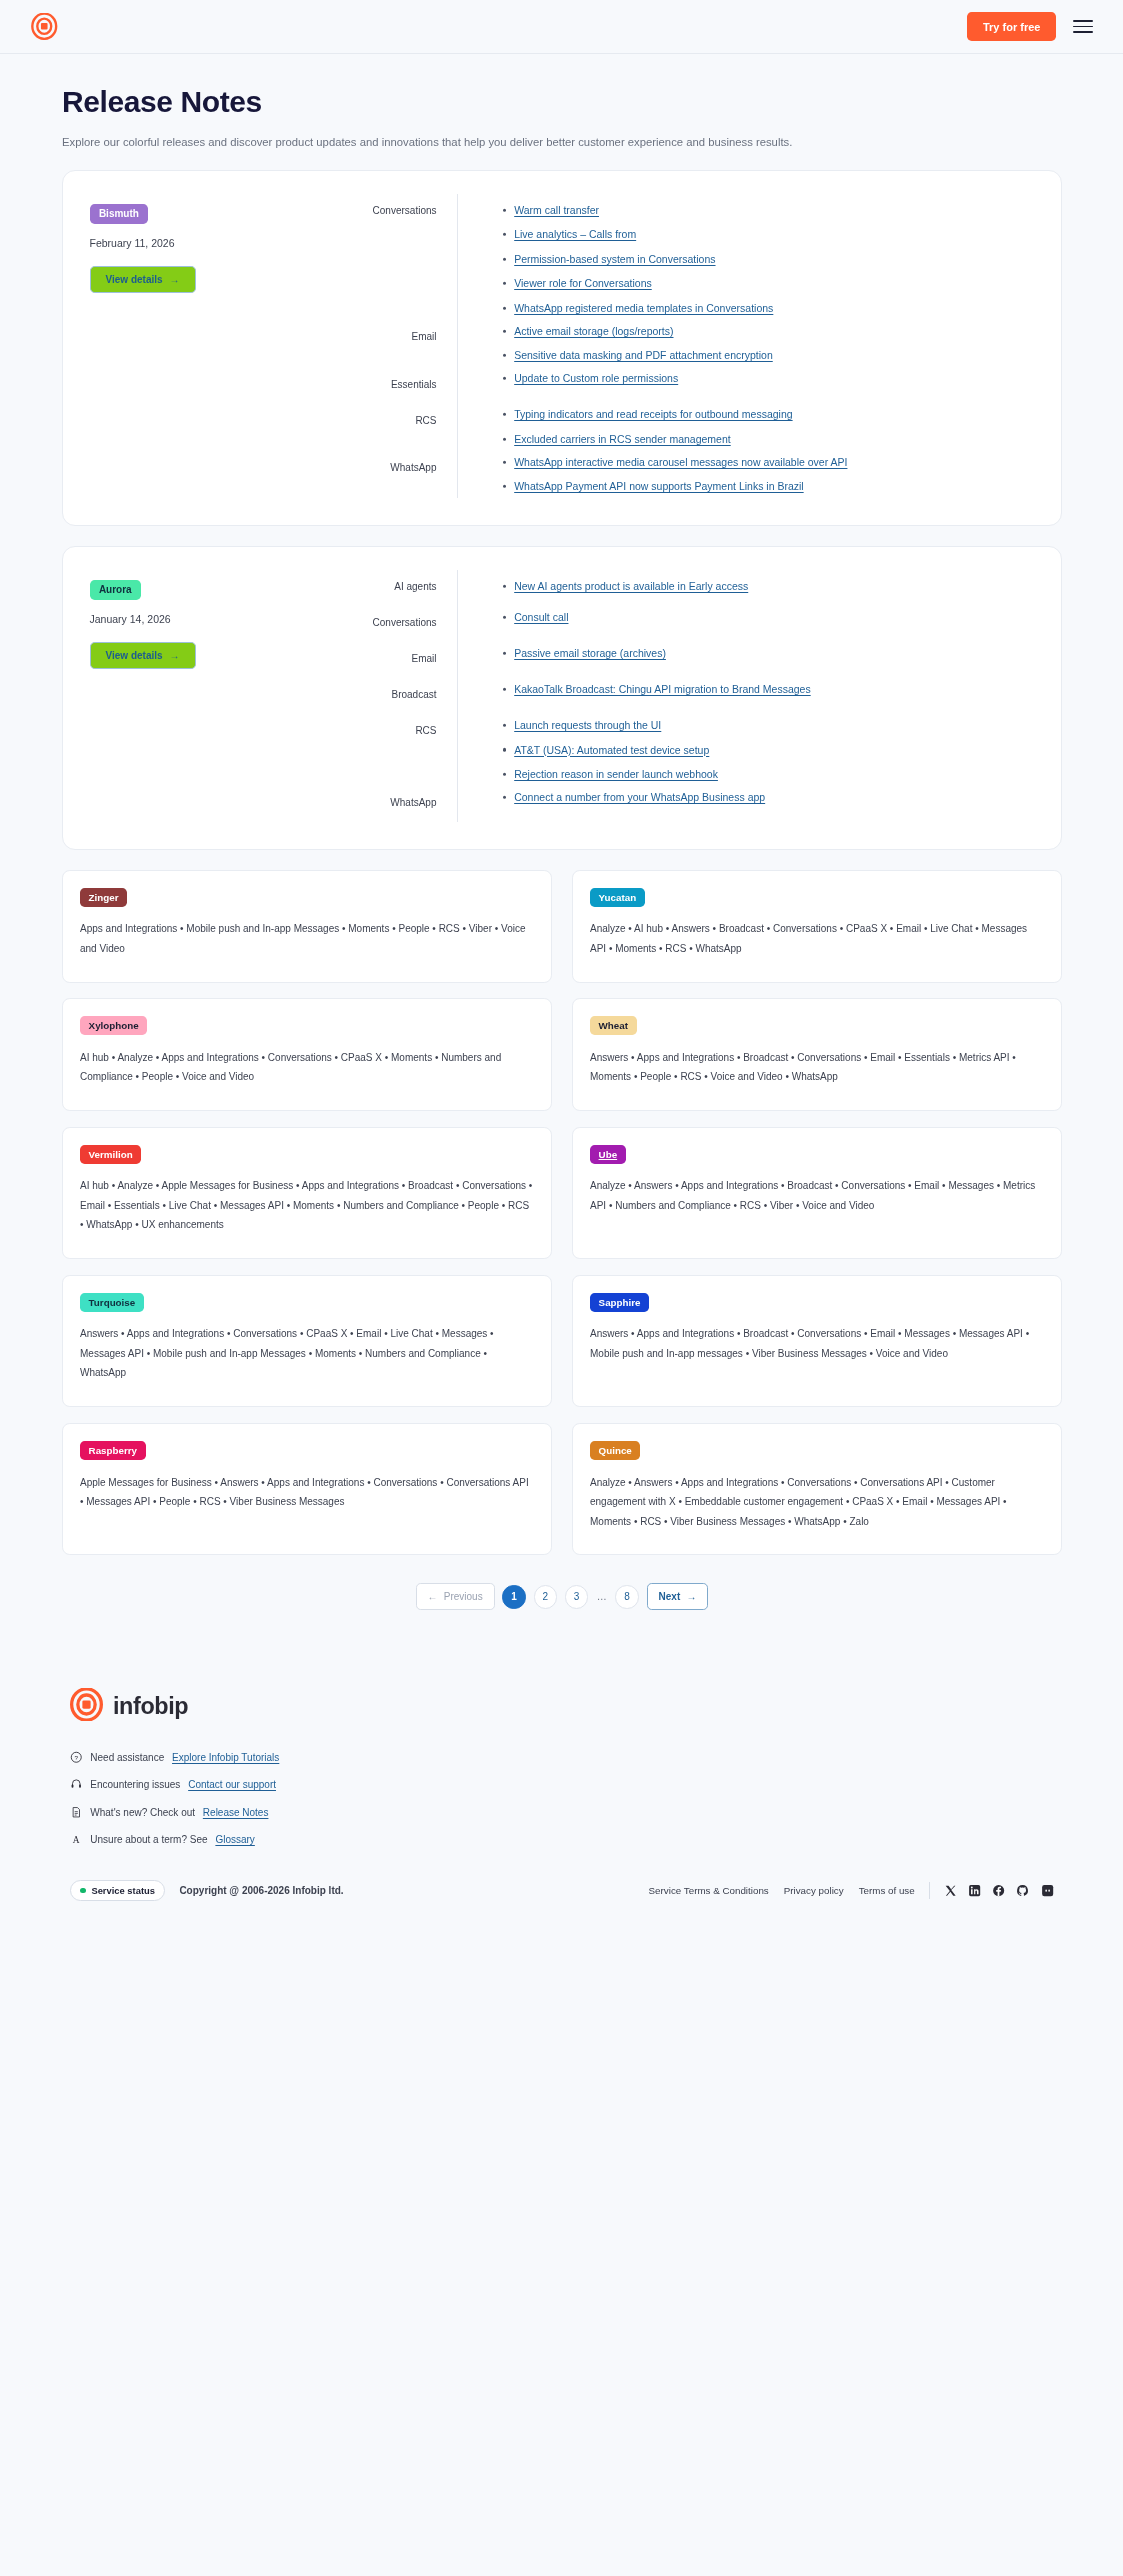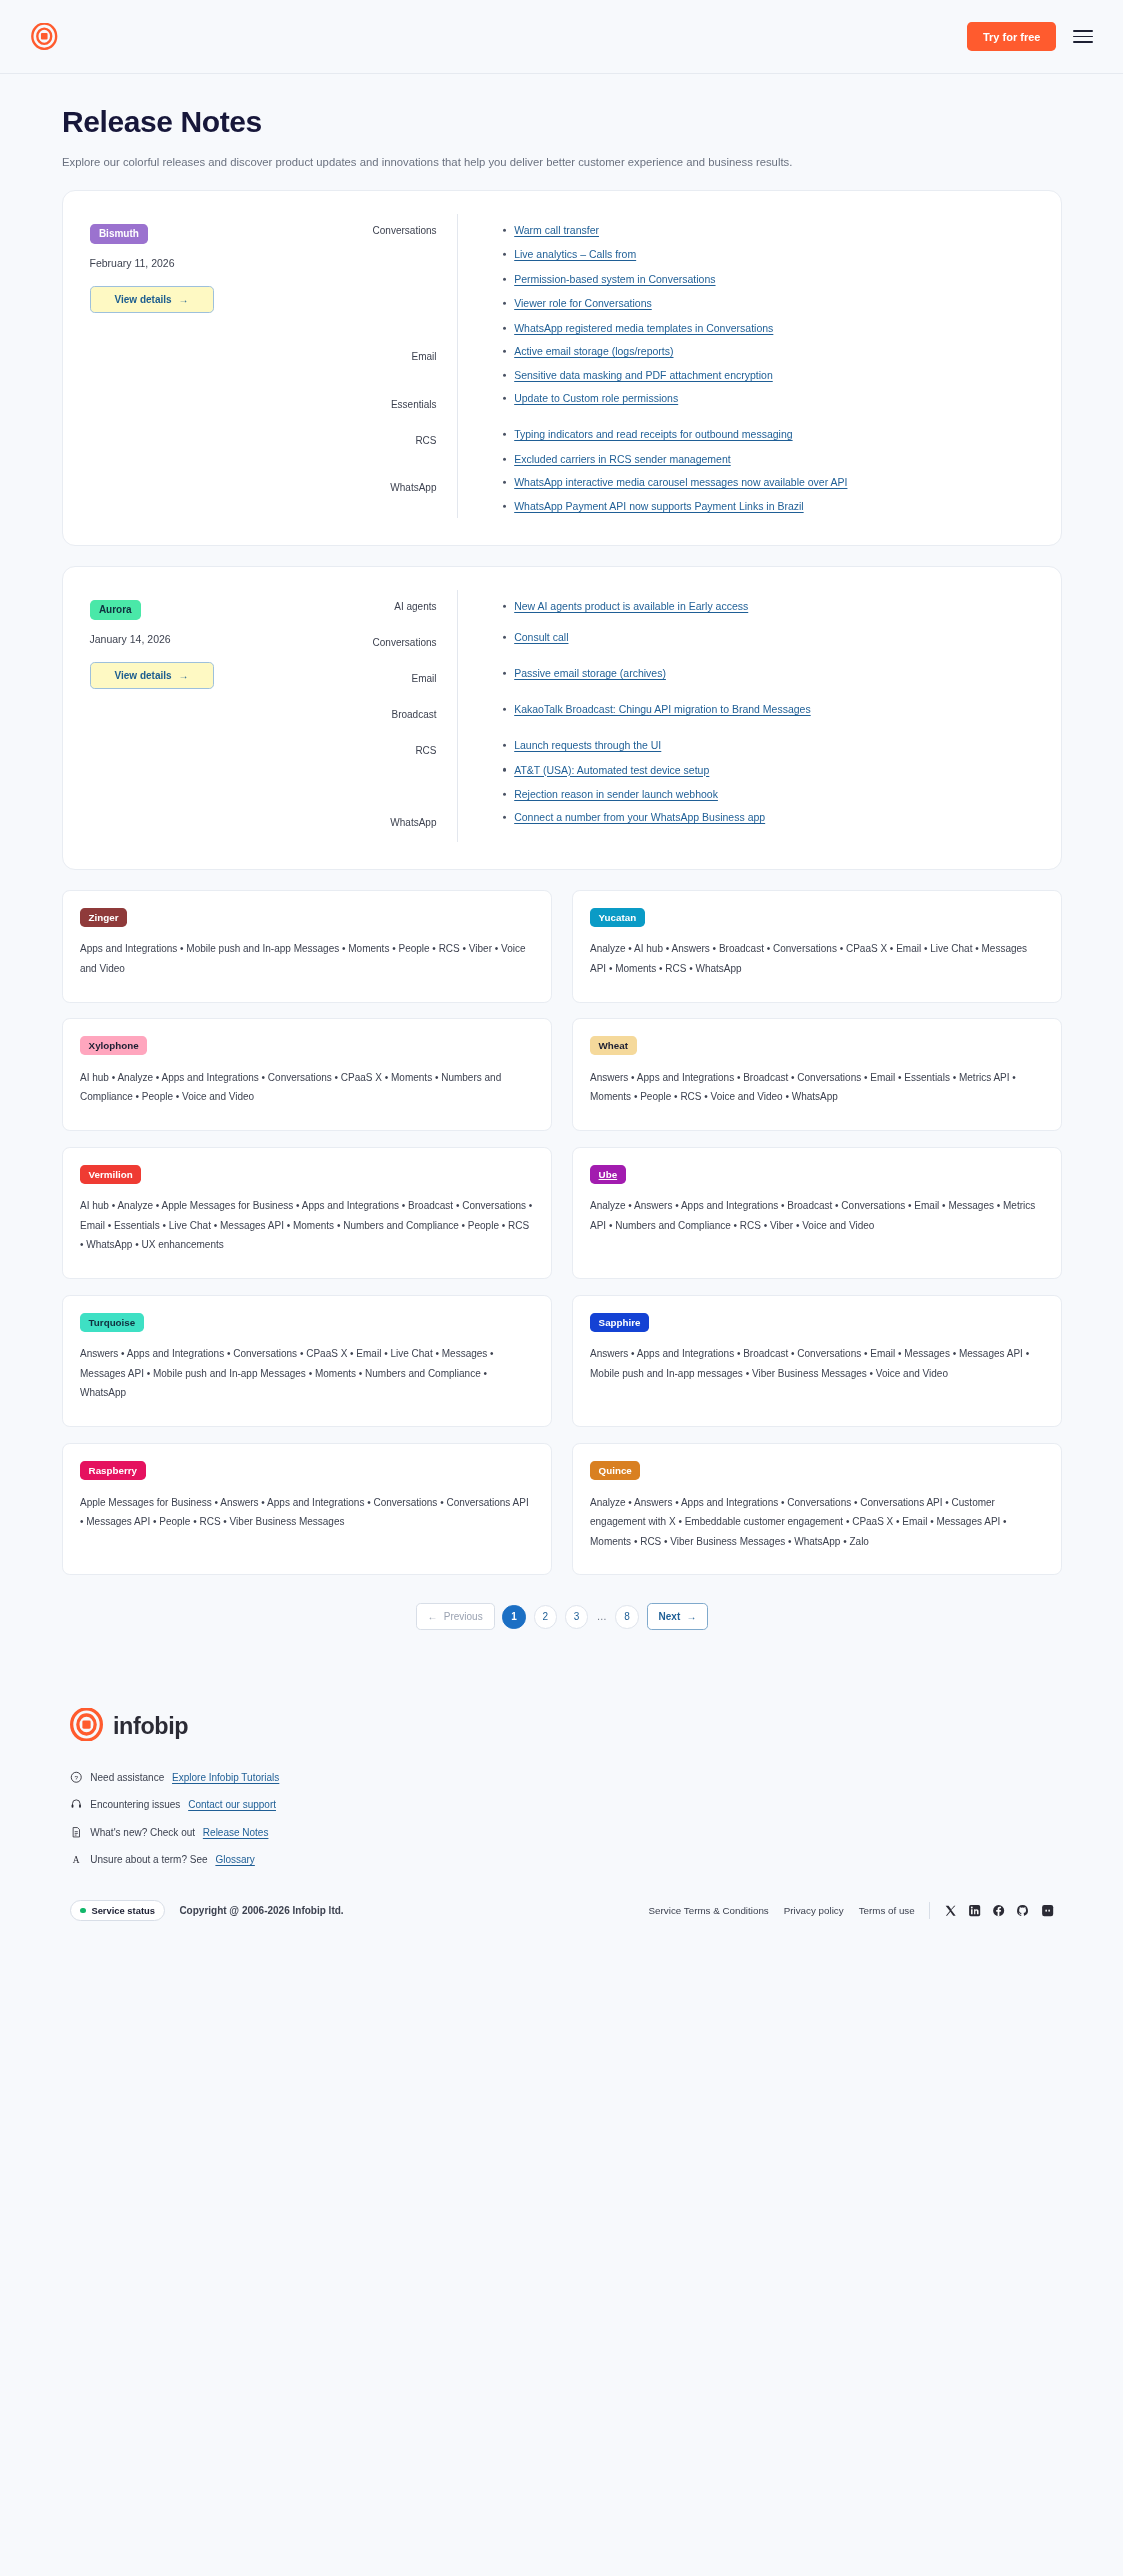--- a/index.html
+++ b/index.html
@@ -13,7 +13,7 @@
 
   
   .site-header {
-    height: 74px;
+    height: 54px;
     background: #f7f9fc;
     border-bottom: 0.8px solid #e6eaf0;
     display: flex;

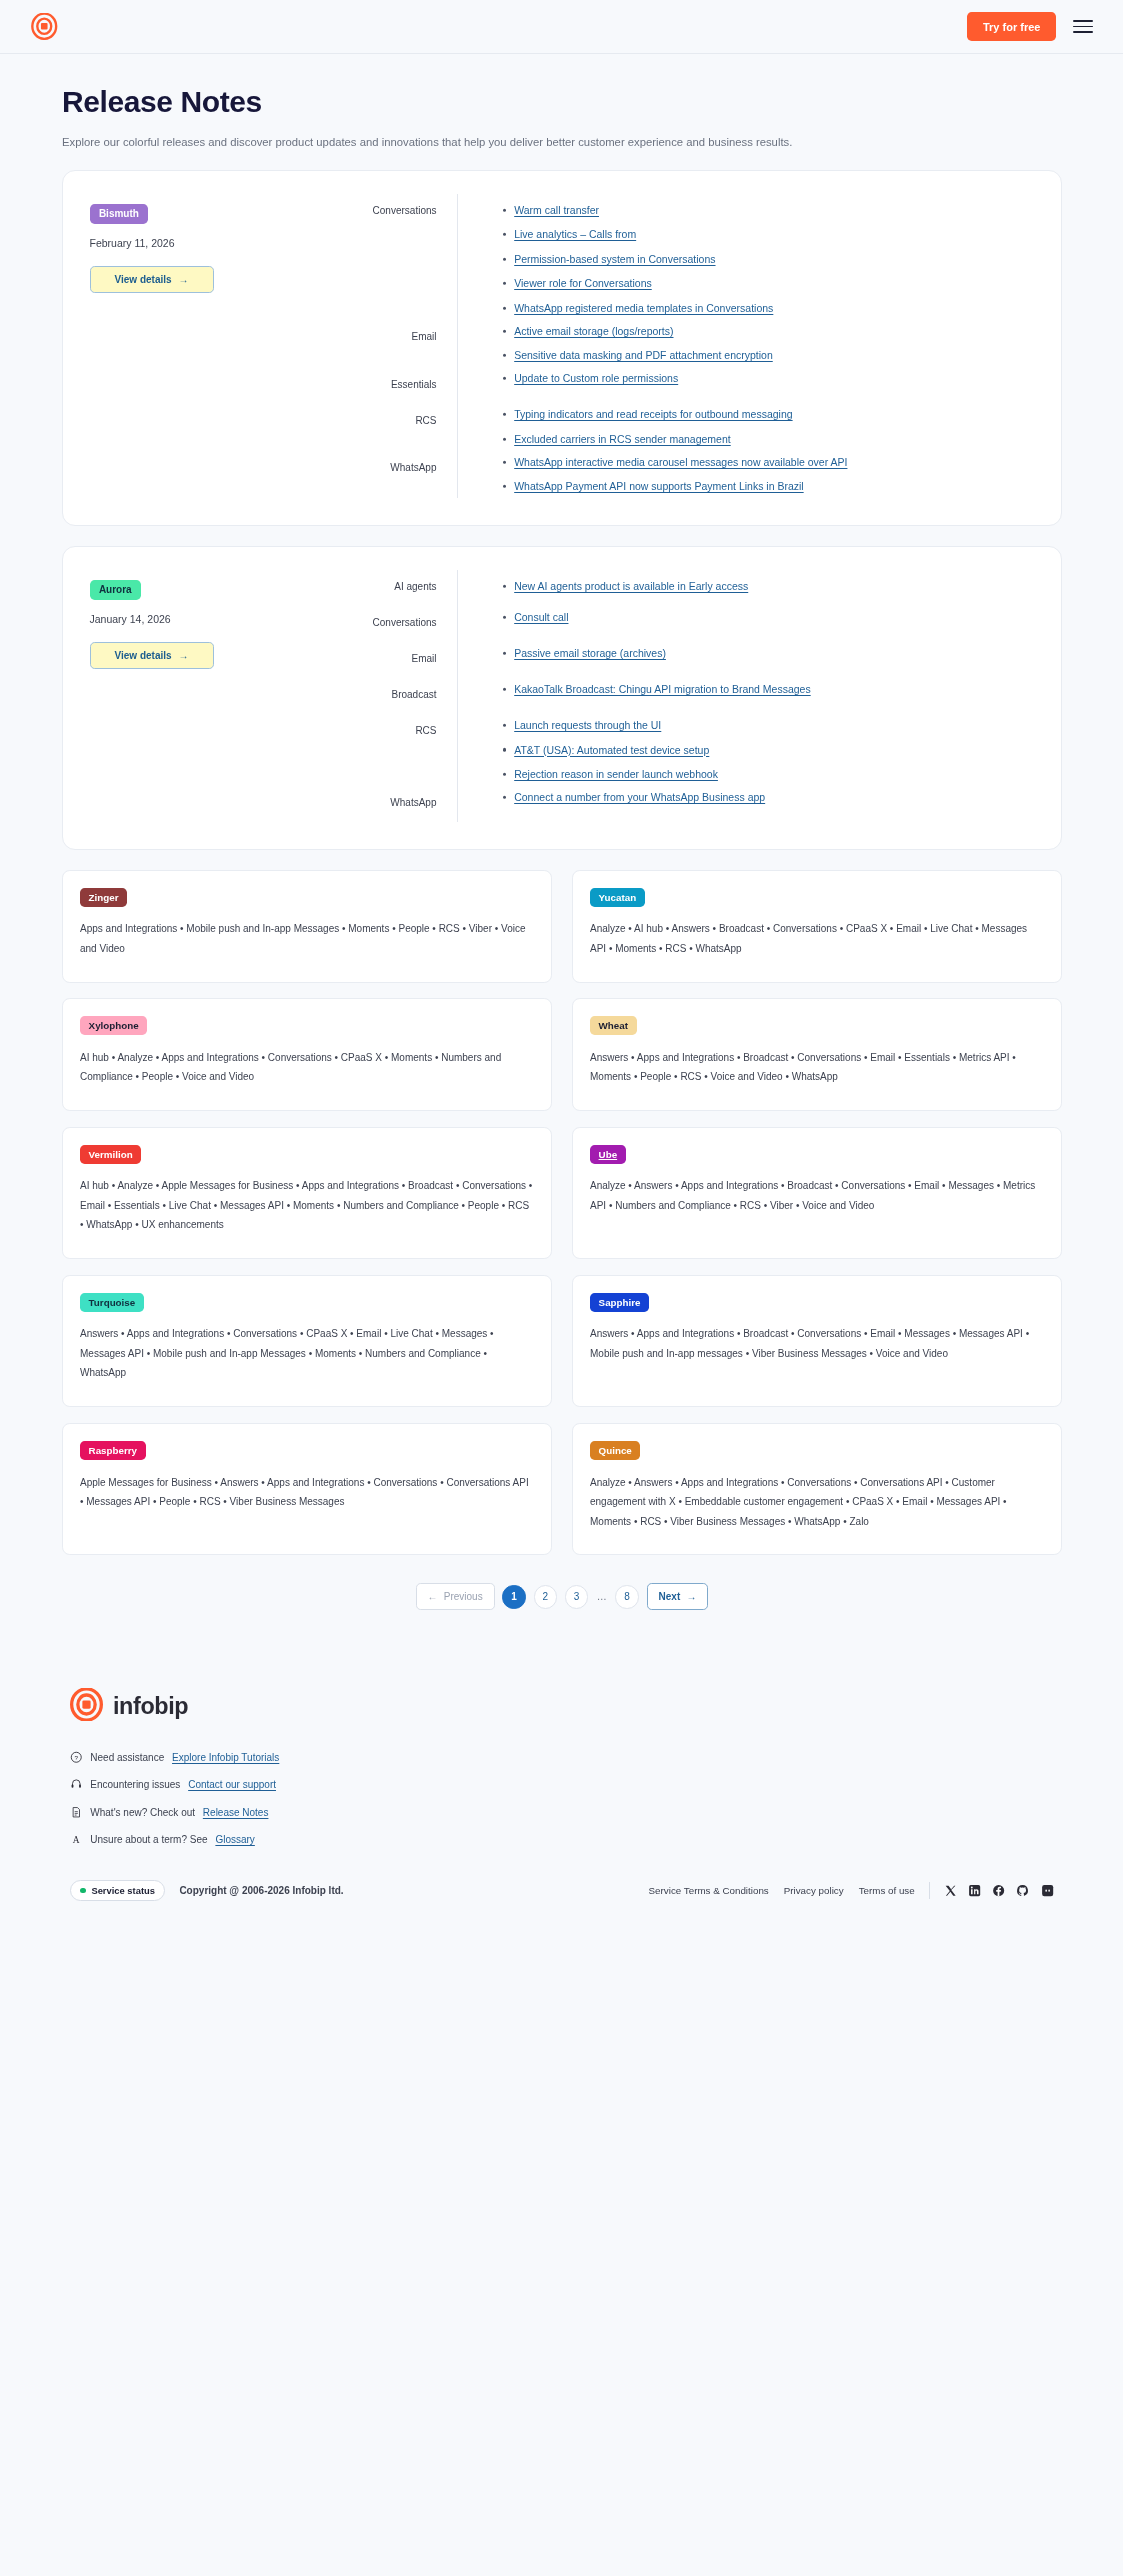--- a/index.html
+++ b/index.html
@@ -91,11 +91,11 @@
     margin-top: 17px;
     border: 0.8px solid #9dc0dc;
     border-radius: 4.7px;
-    background: #fef9c3;
+    background: #84cc16;
     color: #1c5d8f;
     font-size: 10px;
     font-weight: 700;
-    padding: 7px 24px;
+    padding: 7px 15px;
     cursor: pointer;
     font-family: "Liberation Sans", sans-serif;
   }

